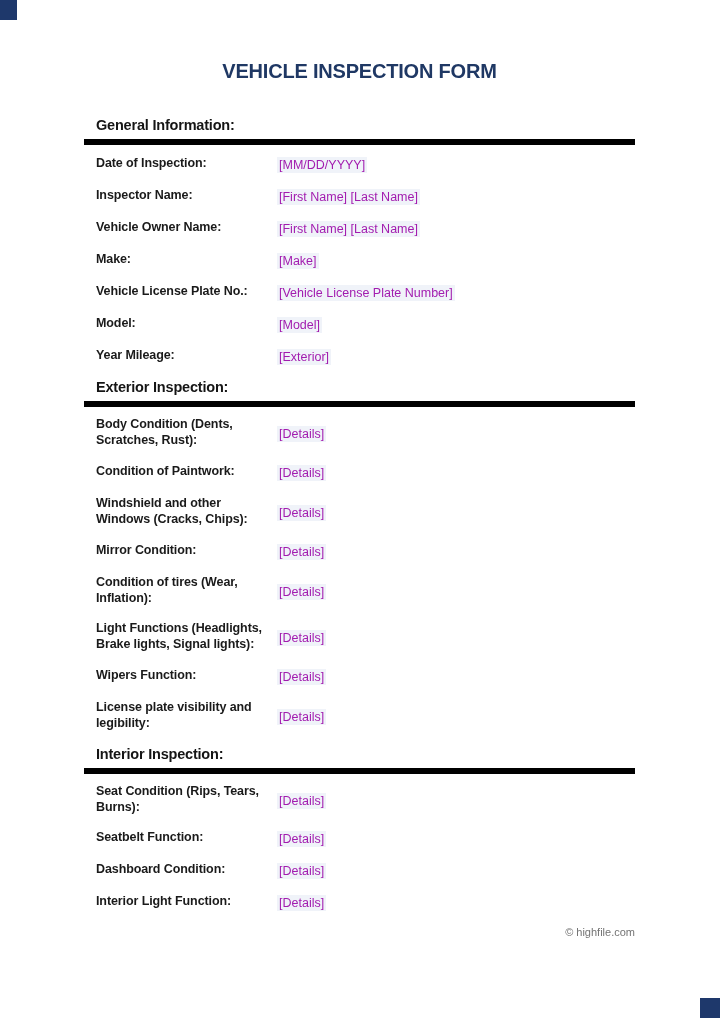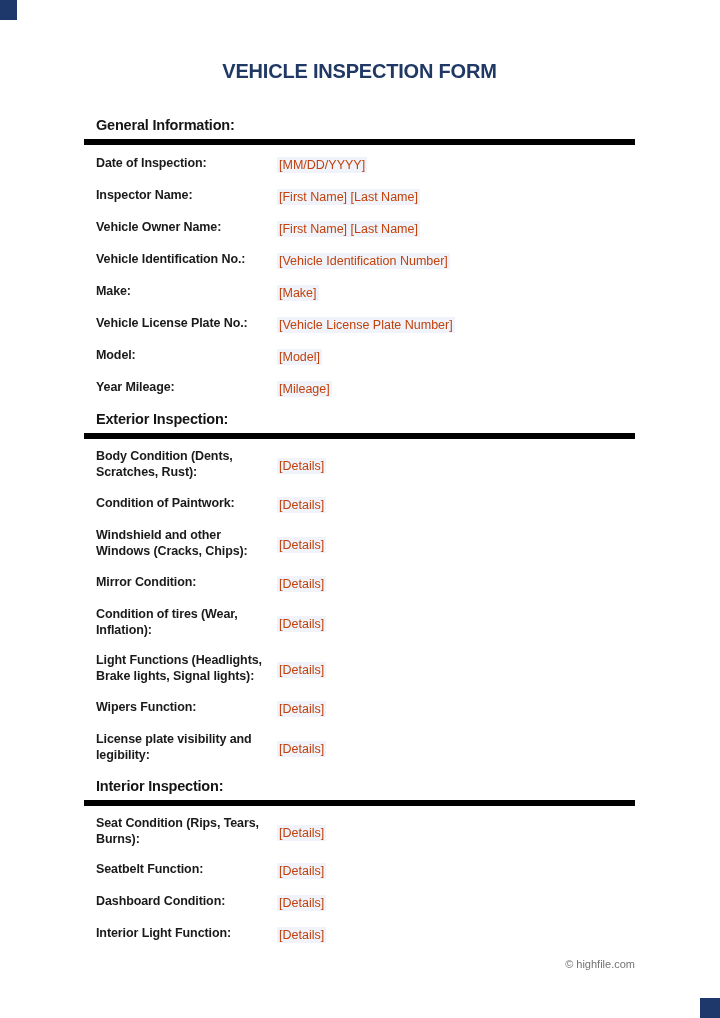--- a/index.html
+++ b/index.html
@@ -72,7 +72,7 @@
     display: inline-block;
     font-size: 12.5px;
     line-height: 16px;
-    color: #c2410c;
+    color: #a21caf;
     background: #f0f3f9;
     padding: 0 2px;
     cursor: text;

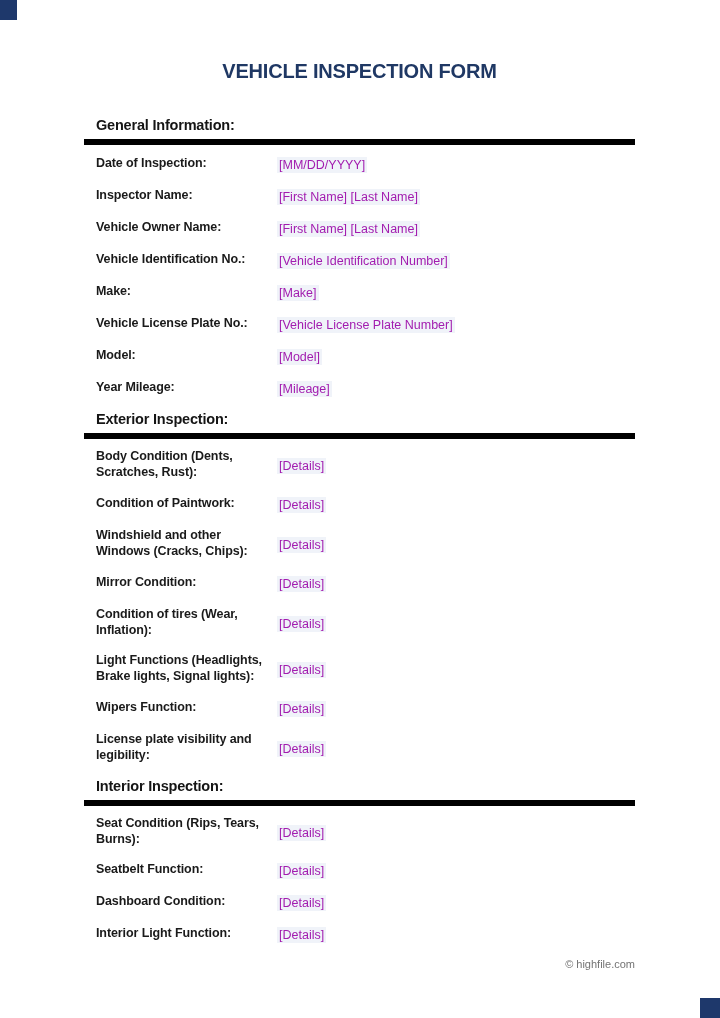--- a/index.html
+++ b/index.html
@@ -119,12 +119,6 @@
     </div>
   </div>
 
-  <div class="row">
-    <div class="field-label">Vehicle Identification No.:</div>
-    <div class="value-cell">
-      <span class="field-value">[Vehicle Identification Number]</span>
-    </div>
-  </div>
 
   <div class="row">
     <div class="field-label">Make:</div>

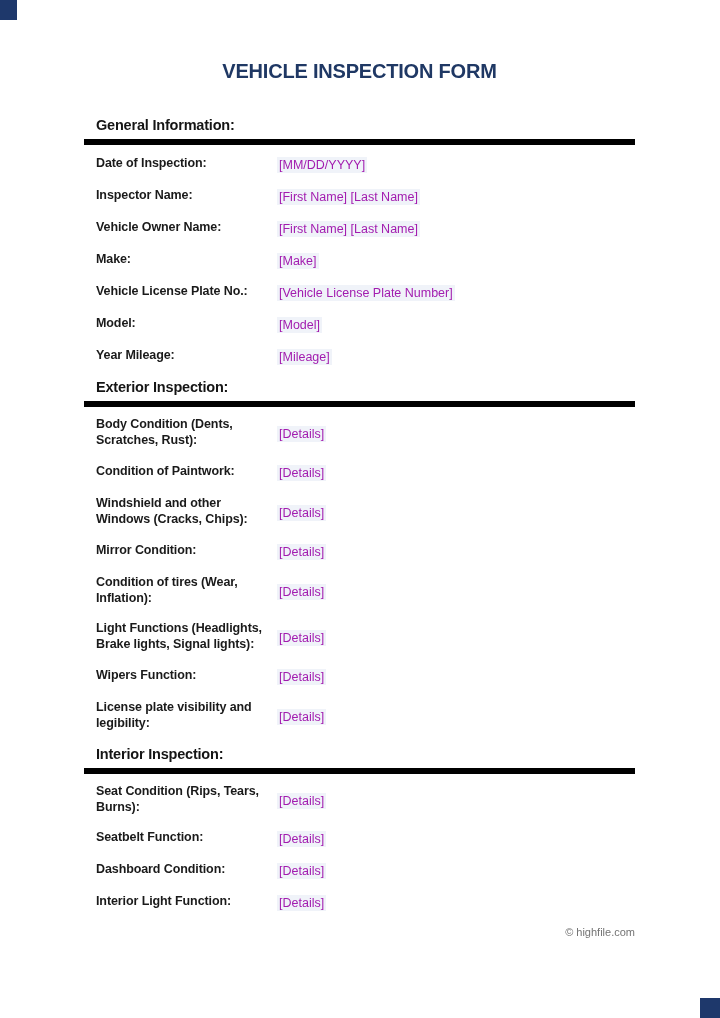--- a/index.html
+++ b/index.html
@@ -144,7 +144,7 @@
   <div class="row">
     <div class="field-label">Year Mileage:</div>
     <div class="value-cell">
-      <span class="field-value">[Mileage]</span>
+      <span class="field-value">[Exterior]</span>
     </div>
   </div>
 </div>

